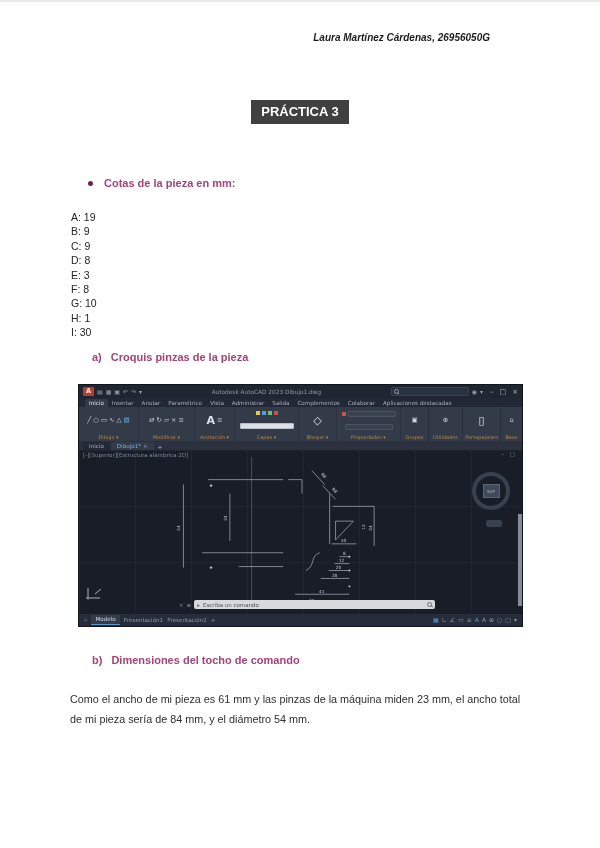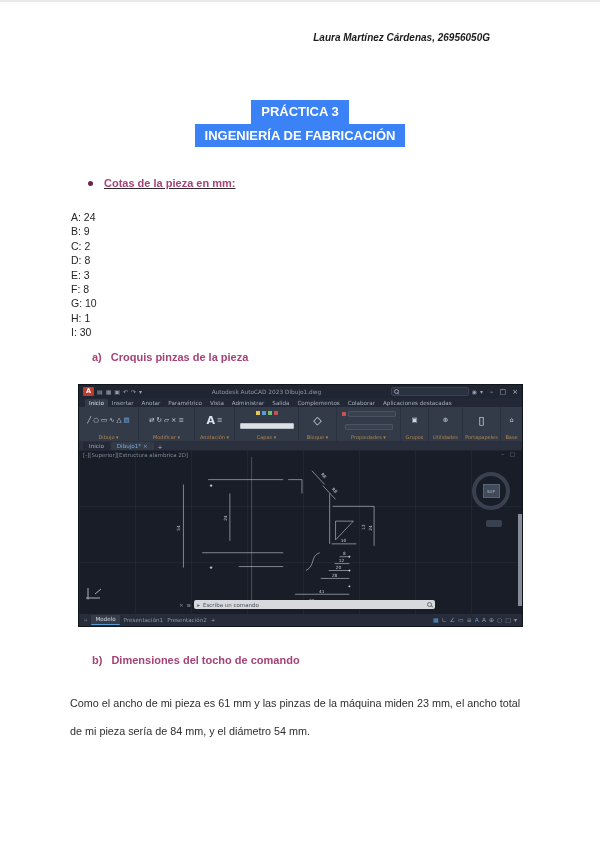--- a/index.html
+++ b/index.html
@@ -9,7 +9,7 @@
   .hdr{position:absolute;top:30px;right:110px;font-size:10px;font-style:italic;font-weight:600;color:#1c1c1c;}
 
   .title-block{position:absolute;top:98px;left:0;width:100%;text-align:center;line-height:21.5px;}
-  .title-block .hl{display:inline-block;background:#3b82f6;color:#ffffff;font-weight:bold;font-size:13px;padding:1px 10px;}
+  .title-block .hl{display:inline-block;background:#404040;color:#ffffff;font-weight:bold;font-size:13px;padding:1px 10px;}
 
   .bullet-line{position:absolute;top:175px;left:88px;display:flex;align-items:center;gap:11px;text-decoration:underline;}
   .bullet-dot{width:5px;height:5px;border-radius:50%;background:#6b2547;}

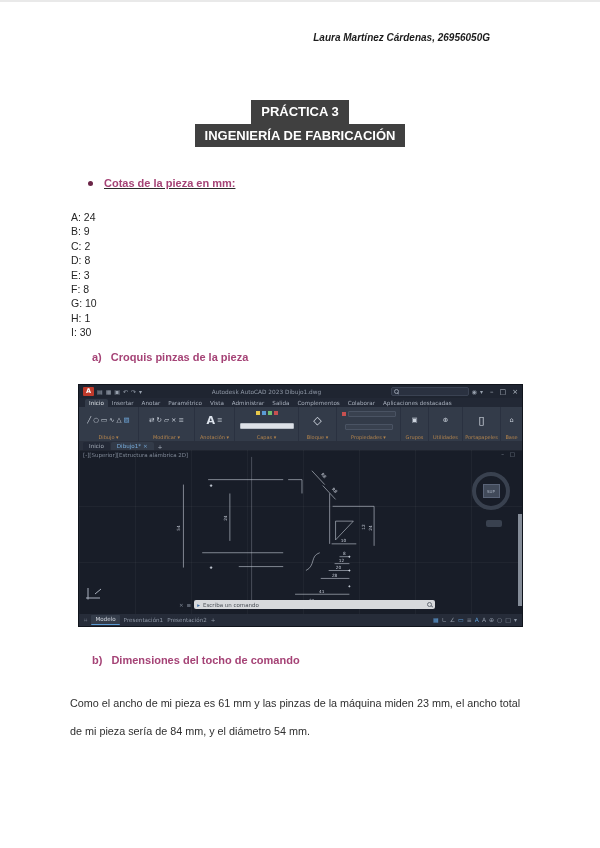--- a/index.html
+++ b/index.html
@@ -90,7 +90,6 @@
 
   <div class="title-block">
     <span class="hl">PRÁCTICA 3</span><br>
-    <span class="hl">INGENIERÍA DE FABRICACIÓN</span>
   </div>
 
   <div class="bullet-line">

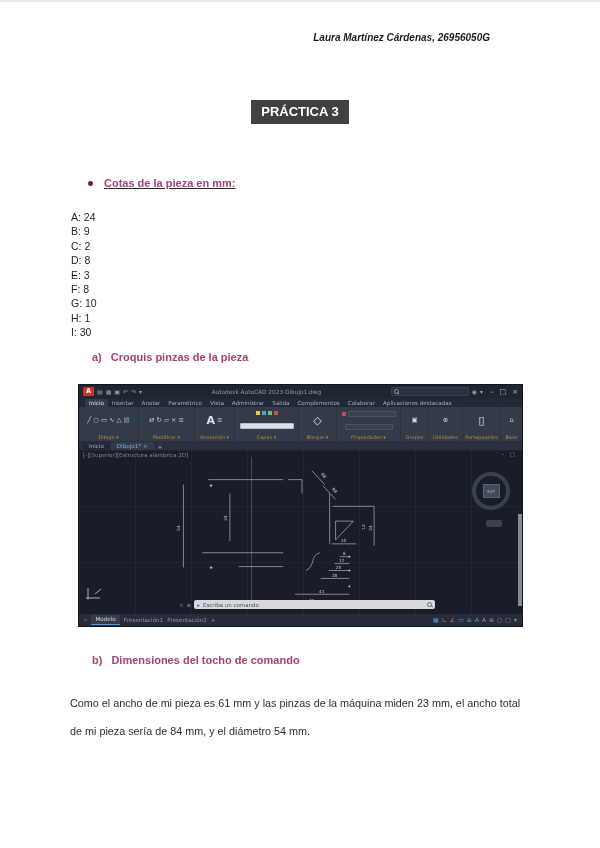--- a/index.html
+++ b/index.html
@@ -11,7 +11,7 @@
   .title-block{position:absolute;top:98px;left:0;width:100%;text-align:center;line-height:21.5px;}
   .title-block .hl{display:inline-block;background:#404040;color:#ffffff;font-weight:bold;font-size:13px;padding:1px 10px;}
 
-  .bullet-line{position:absolute;top:175px;left:88px;display:flex;align-items:center;gap:11px;text-decoration:underline;}
+  .bullet-line{position:absolute;top:175px;left:88px;display:flex;align-items:center;gap:11px;}
   .bullet-dot{width:5px;height:5px;border-radius:50%;background:#6b2547;}
   .bullet-txt{font-size:11px;font-weight:bold;color:#a54376;}
 

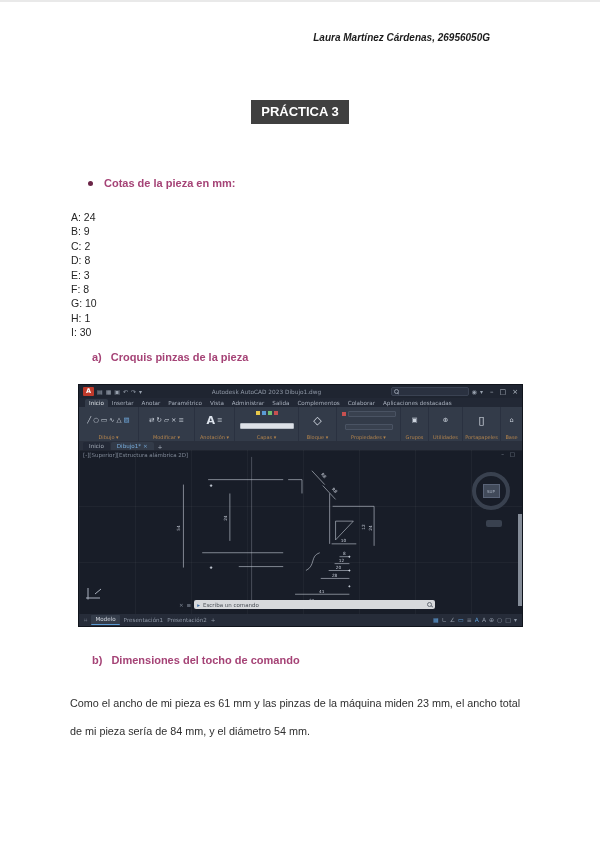--- a/index.html
+++ b/index.html
@@ -98,7 +98,7 @@
   </div>
 
   <div class="cotas">
-    <div>A: 24</div>
+    <div>A: 19</div>
     <div>B: 9</div>
     <div>C: 2</div>
     <div>D: 8</div>

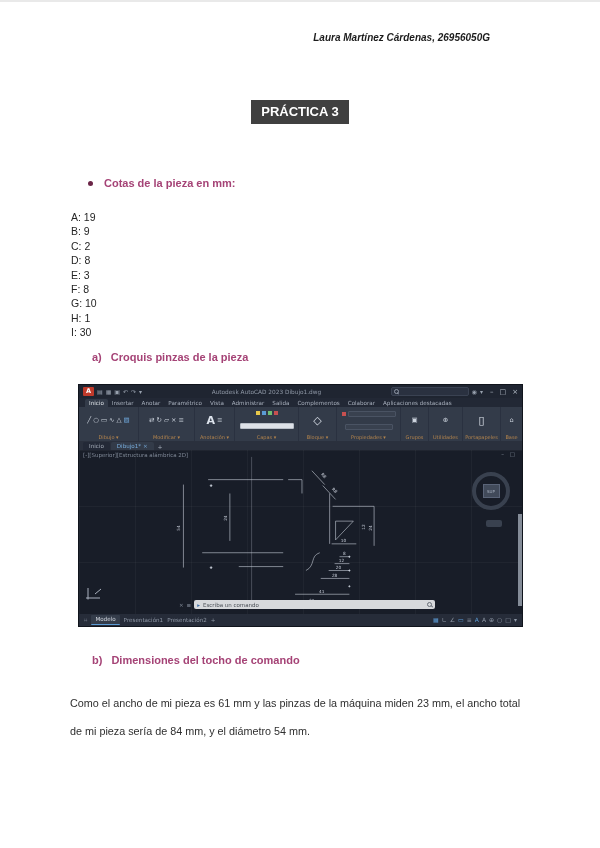--- a/index.html
+++ b/index.html
@@ -100,7 +100,7 @@
   <div class="cotas">
     <div>A: 19</div>
     <div>B: 9</div>
-    <div>C: 2</div>
+    <div>C: 9</div>
     <div>D: 8</div>
     <div>E: 3</div>
     <div>F: 8</div>

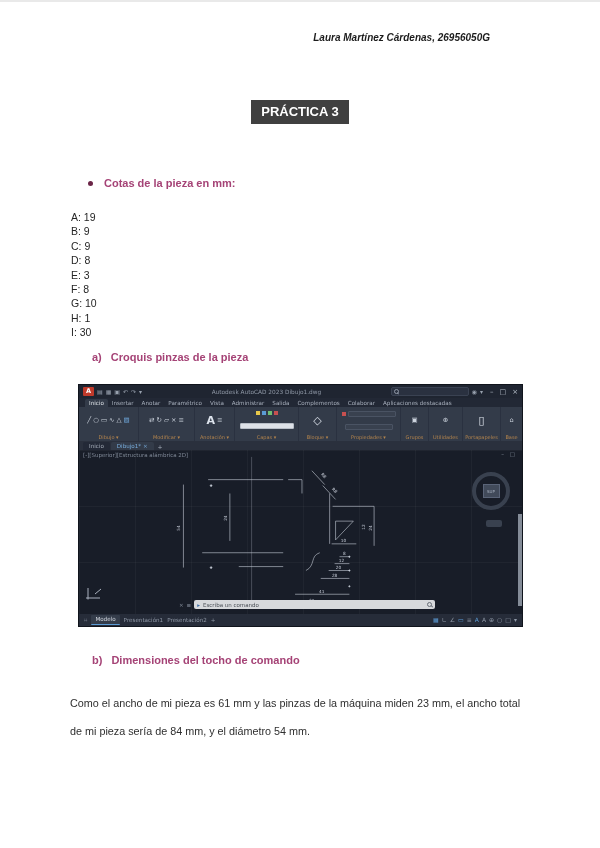--- a/index.html
+++ b/index.html
@@ -20,7 +20,7 @@
   .sec{position:absolute;left:92px;display:flex;gap:9px;font-size:11px;font-weight:bold;color:#a54376;}
   .sec-a{top:349px;} .sec-b{top:652px;}
 
-  .para{position:absolute;top:687px;left:70px;width:462px;font-size:10.8px;line-height:28px;color:#2f2f2f;}
+  .para{position:absolute;top:687px;left:70px;width:462px;font-size:10.8px;line-height:20px;color:#2f2f2f;}
 
   
   .acad{position:absolute;left:78px;top:382px;width:445px;height:243px;display:flex;flex-direction:column;

